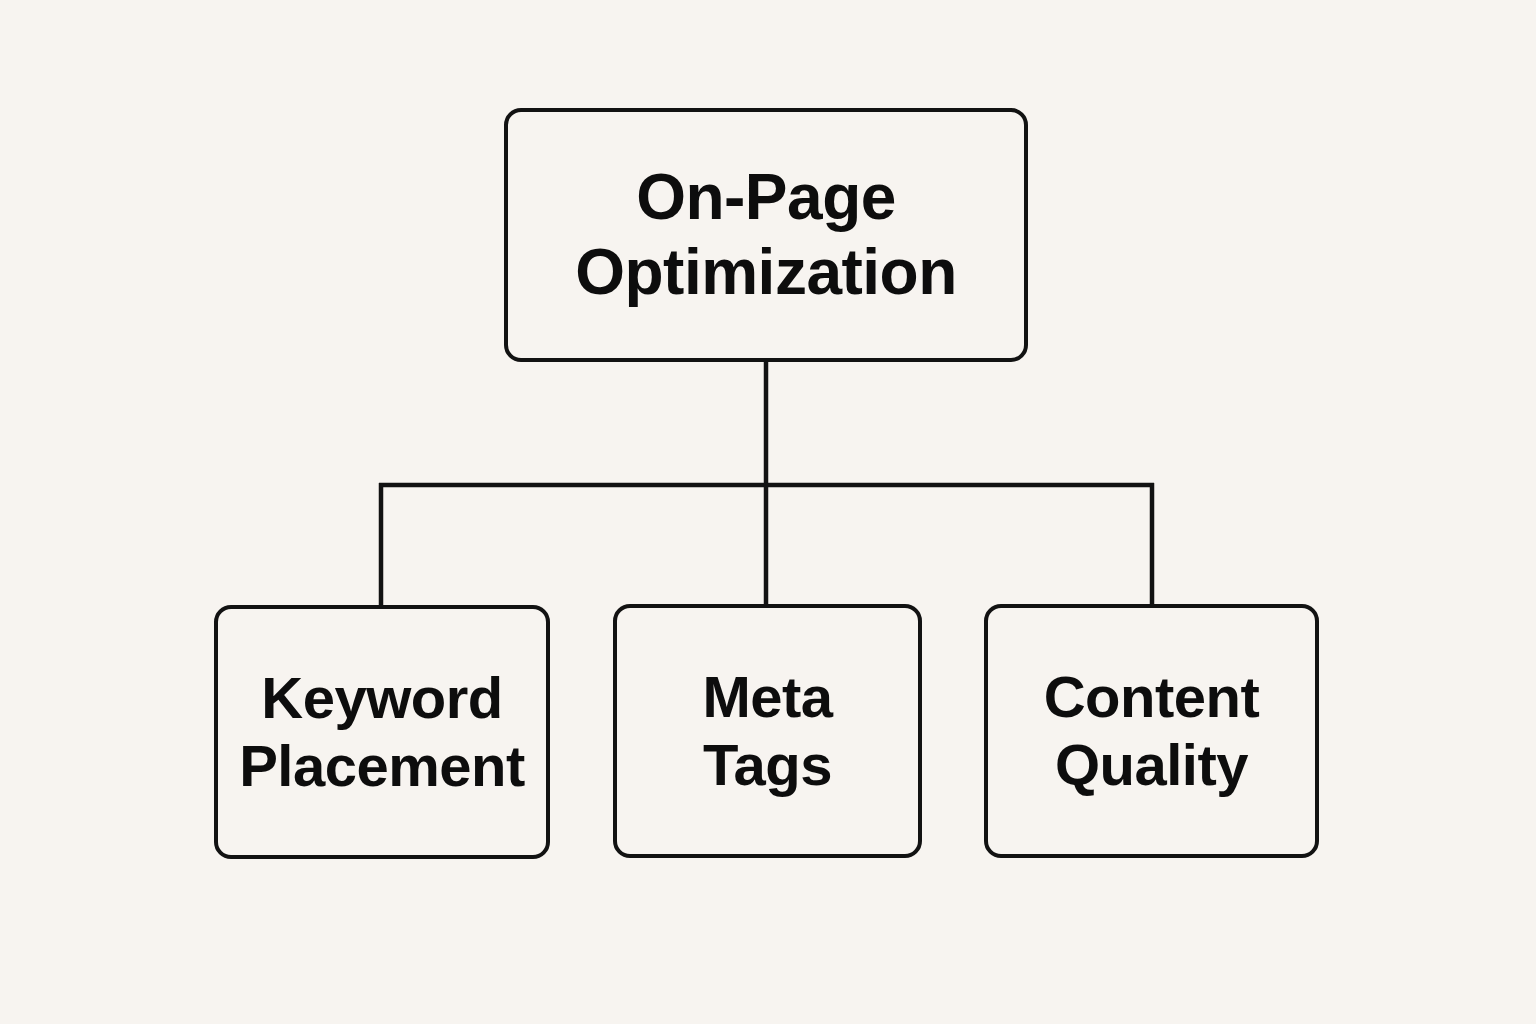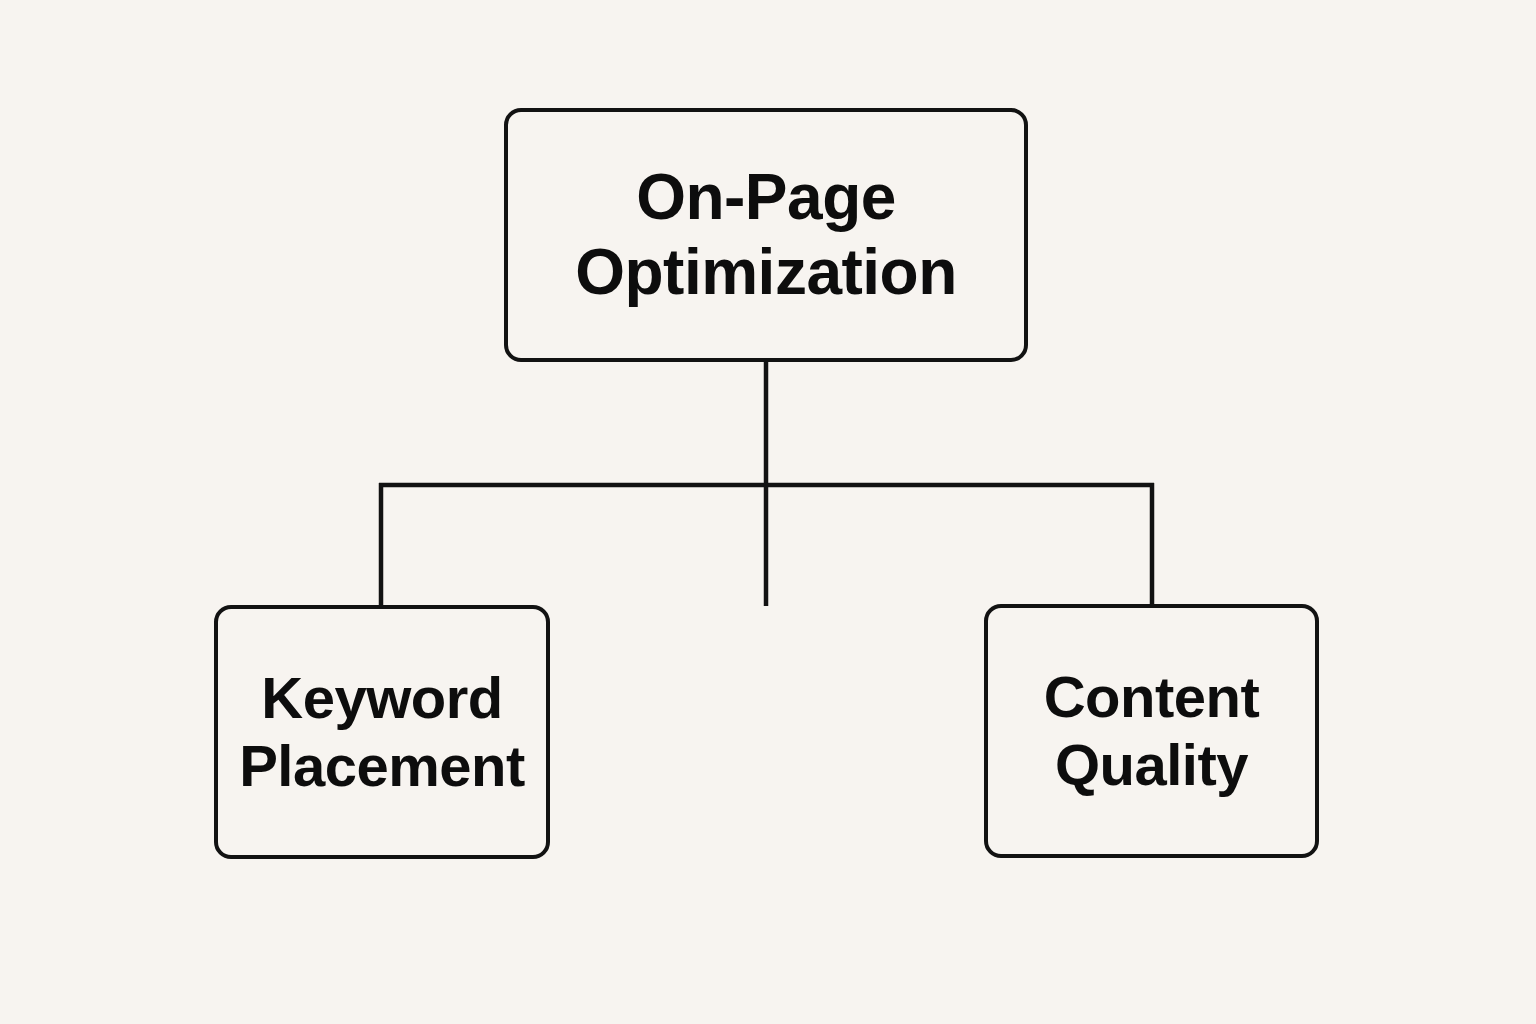--- a/index.html
+++ b/index.html
@@ -107,6 +107,10 @@
 Placement</span>
   </div>
 
+  <div class="node" id="node-meta-tags">
+    <span class="node-label">Meta
+Tags</span>
+  </div>
 
   <div class="node" id="node-content-quality">
     <span class="node-label">Content

